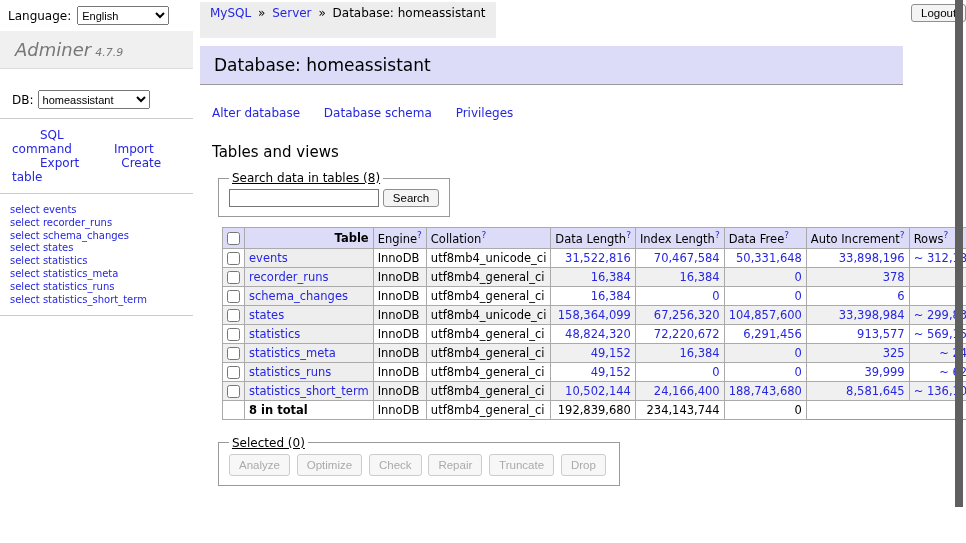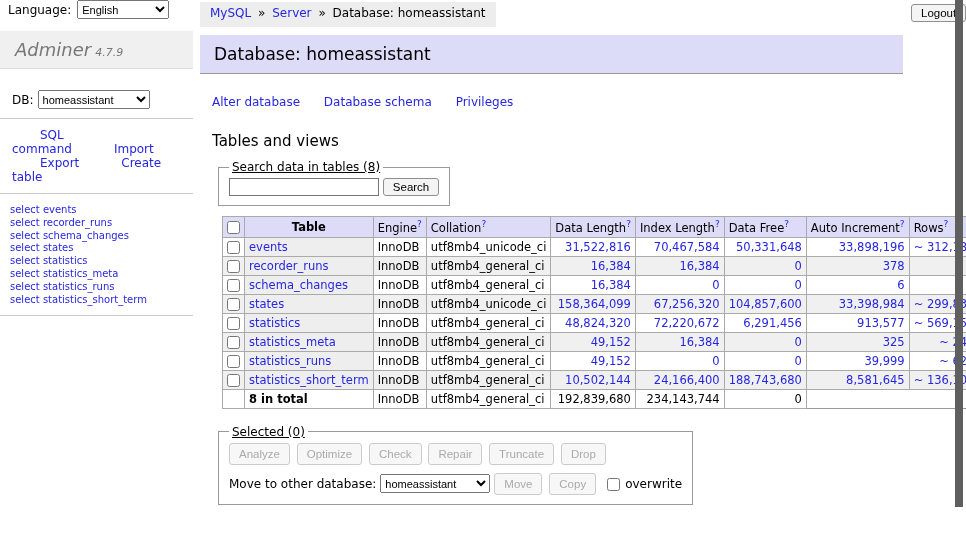--- a/index.html
+++ b/index.html
@@ -16,7 +16,7 @@
   a{color:var(--link);text-decoration:none;cursor:pointer;}
 
   
-  #lang-bar{position:absolute;top:0;left:8px;}
+  #lang-bar{position:absolute;top:6px;left:8px;}
   #lang-bar select{width:92px;height:19px;font-size:11px;margin-left:6px;}
 
   

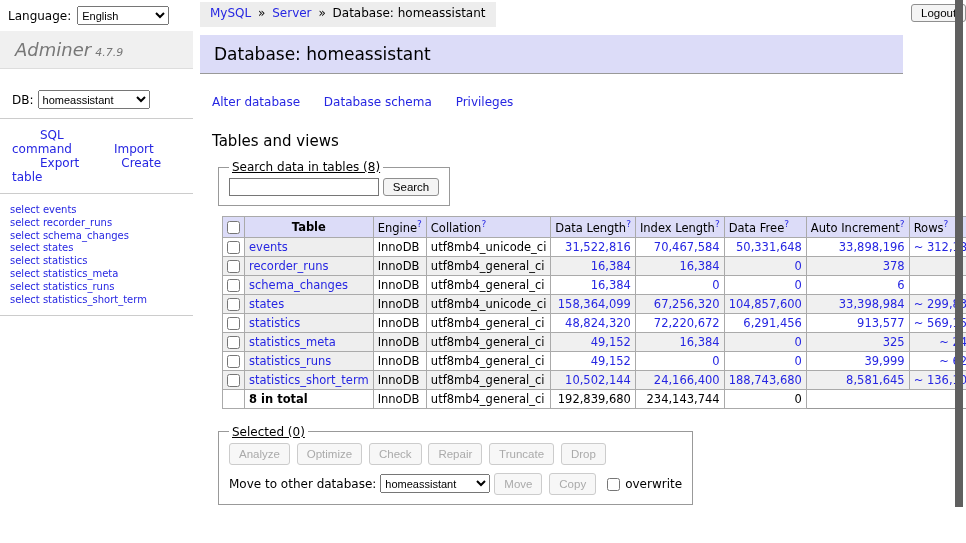--- a/index.html
+++ b/index.html
@@ -34,7 +34,7 @@
 
   
   #content{position:absolute;left:200px;top:0;width:703px;}
-  .breadcrumb{display:inline-block;background:var(--breadcrumb-bg);padding:4px 10px 7px;margin-top:2px;}
+  .breadcrumb{display:inline-block;background:var(--breadcrumb-bg);padding:4px 10px 18px;margin-top:2px;}
   .breadcrumb .sep{color:#000;margin:0 3px;}
   h2.page-title{margin:8px 0 0;background:var(--lavender);border-bottom:1px solid var(--outer);
      padding:9px 14px;font-size:17px;font-weight:normal;}

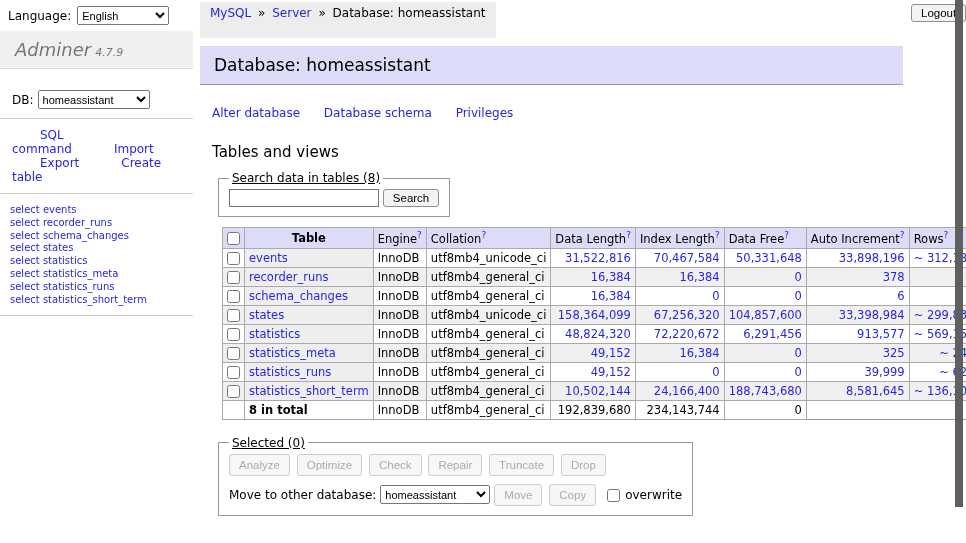--- a/index.html
+++ b/index.html
@@ -56,7 +56,7 @@
   .db td,.db th{border:1px solid var(--border);padding:2px 4px;height:15px;
      font-size:11.5px;white-space:nowrap;overflow:hidden;text-align:left;font-weight:normal;}
   .db thead td,.db thead th{background:var(--lavender);}
-  .db thead th{text-align:center;font-weight:bold;}
+  .db thead th{text-align:right;font-weight:bold;}
   .db tbody th{background:var(--th-bg);}
   .db tbody th a{font-weight:normal;}
   .db tbody tr:nth-child(even) td{background:var(--odd);}

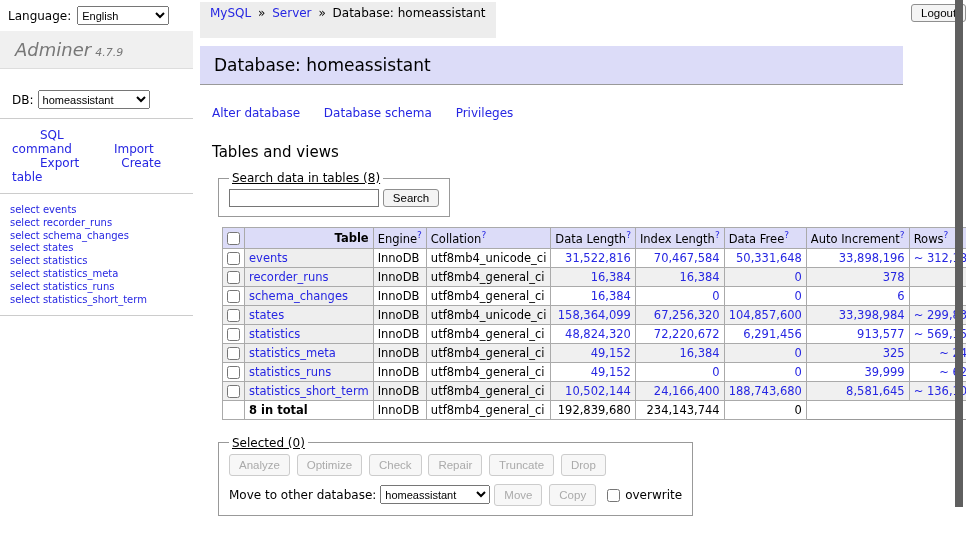--- a/index.html
+++ b/index.html
@@ -295,12 +295,6 @@
         <button class="disabled" disabled="">Truncate</button>
         <button class="disabled" disabled="">Drop</button>
       </div>
-      <div class="move-row">
-        <span>Move to other database:</span><select>
-          <option>homeassistant</option>
-        </select><button class="disabled" disabled="">Move</button>
-        <button class="disabled" disabled="">Copy</button><input type="checkbox" id="overwrite" style=""><label for="overwrite">overwrite</label>
-      </div>
     </fieldset>
 
 

